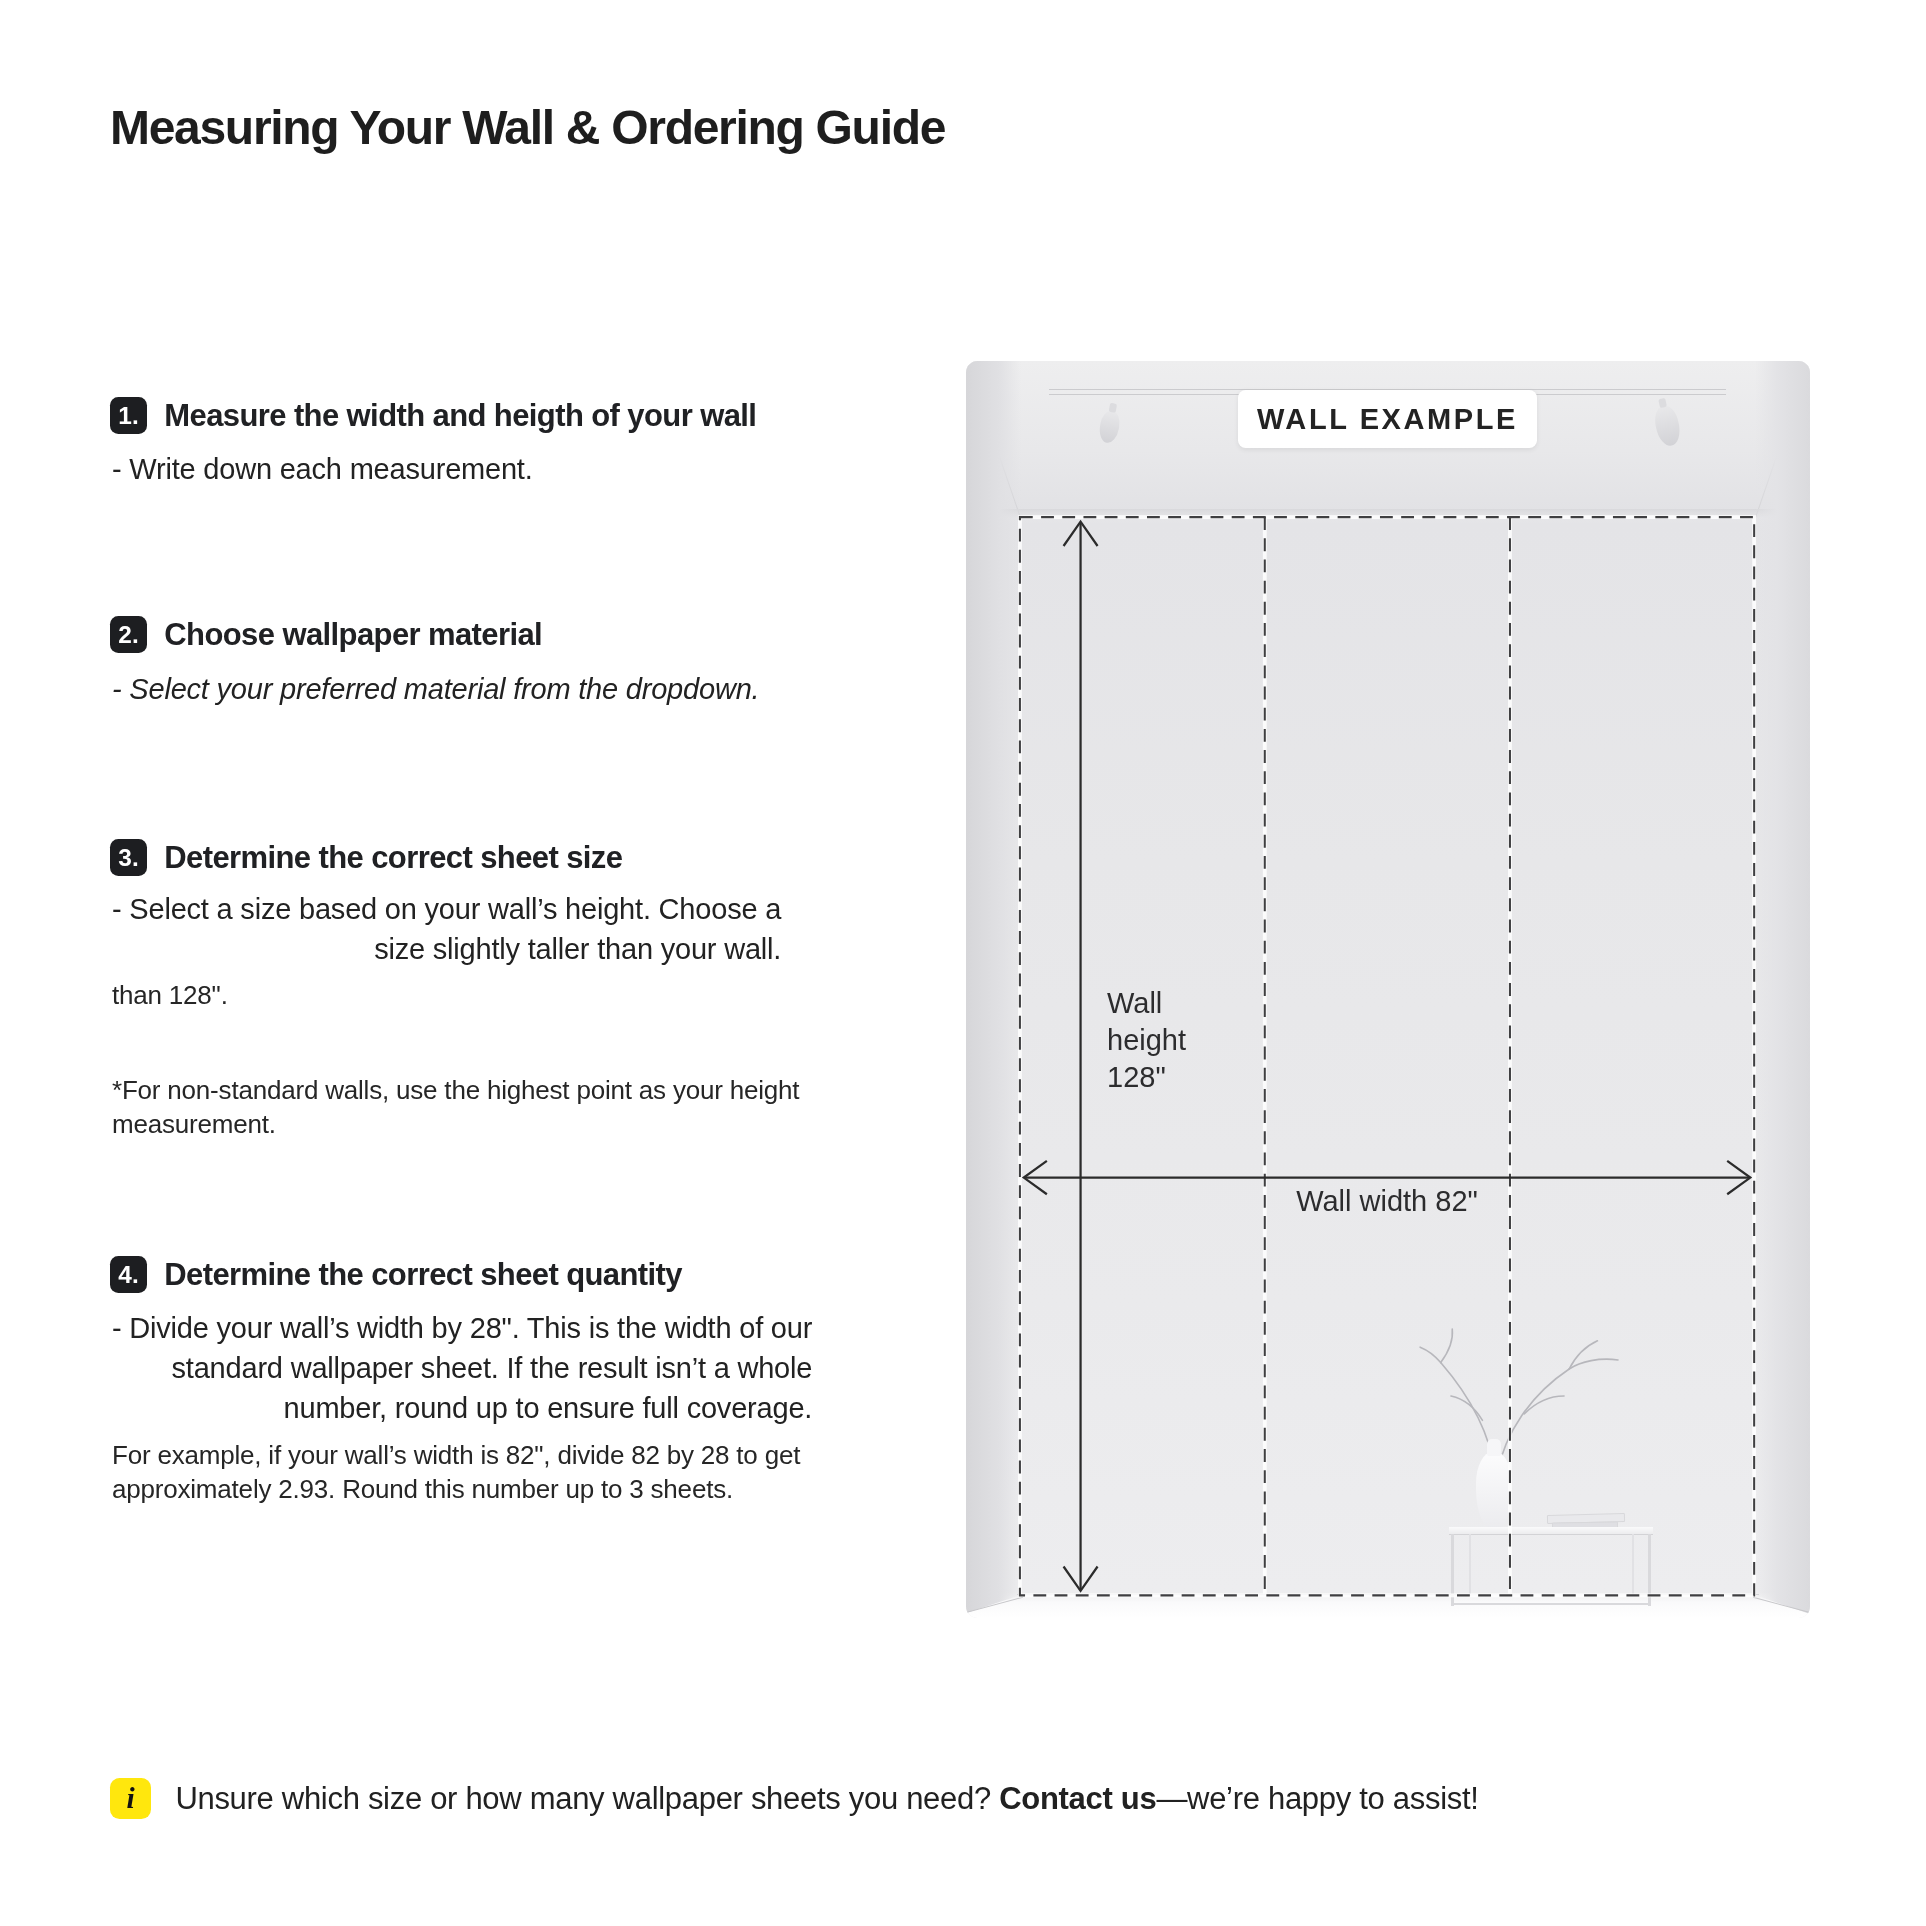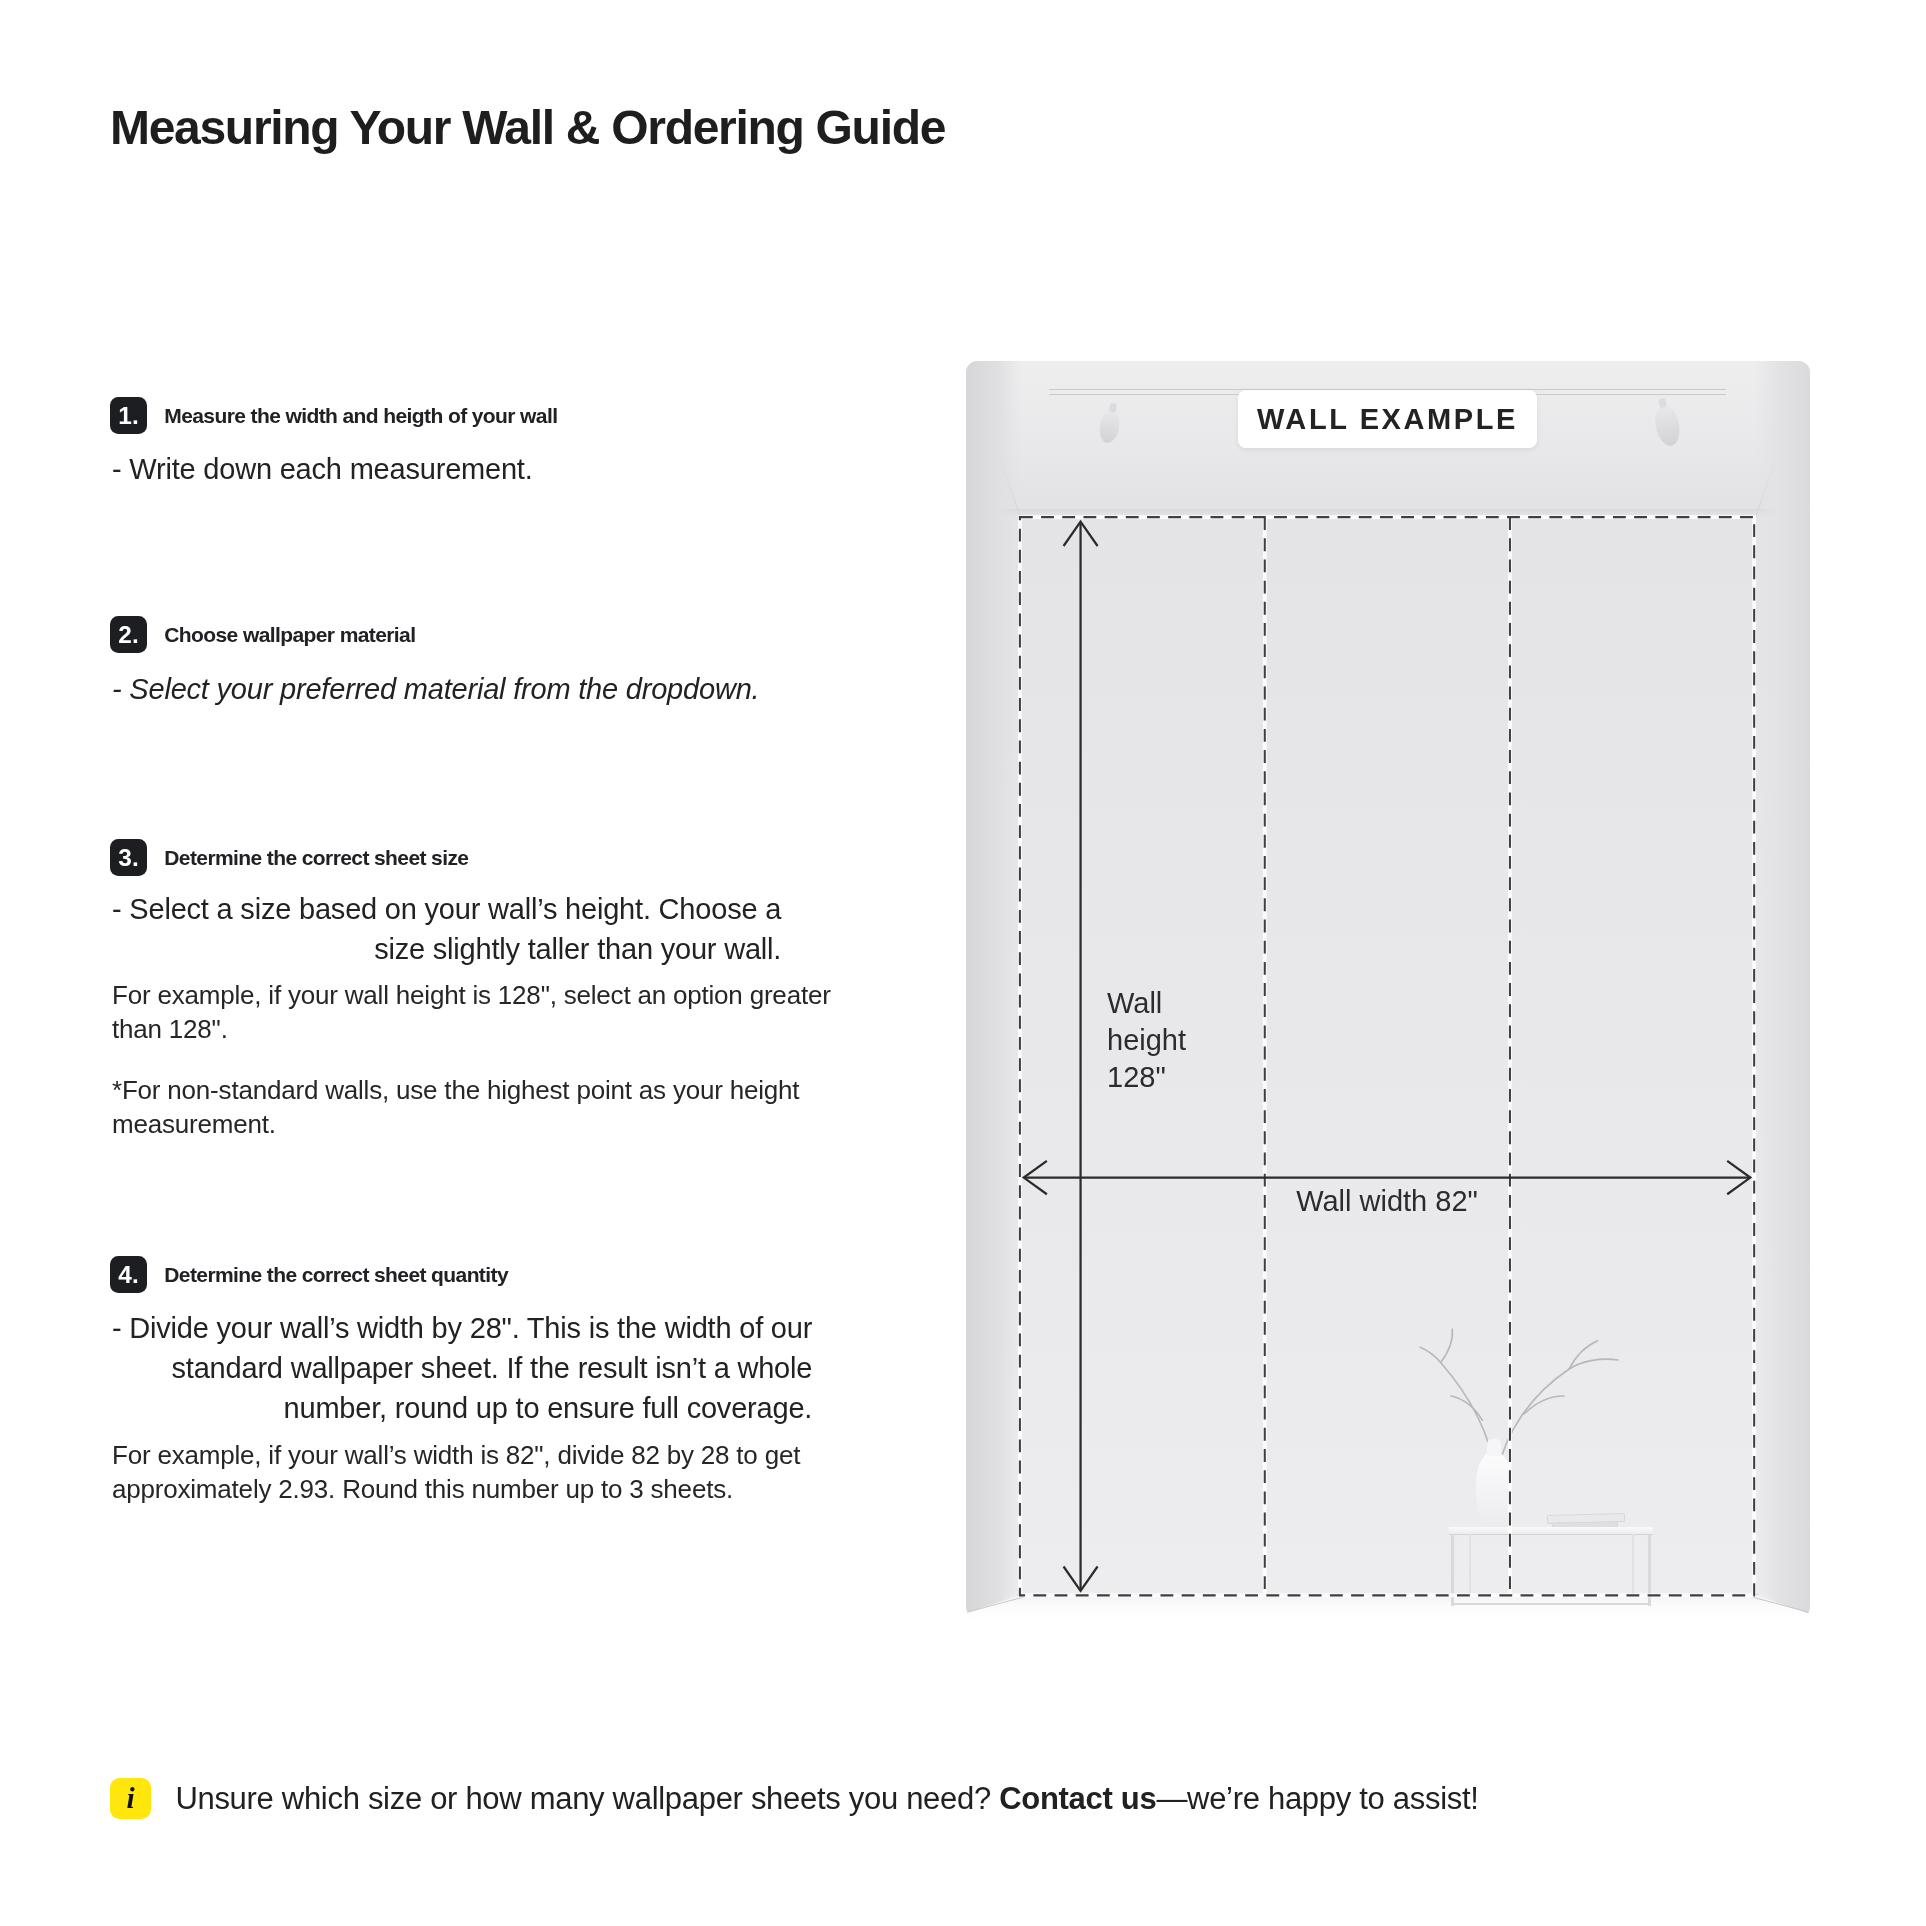--- a/index.html
+++ b/index.html
@@ -20,7 +20,7 @@
     display:flex;align-items:center;justify-content:center;
     font-size:24.4px;font-weight:700;flex:0 0 auto;
   }
-  .step-title{font-size:21px;font-weight:700;letter-spacing:-0.6px;color:#202124;white-space:nowrap;}
+  .step-title{font-size:31px;font-weight:700;letter-spacing:-0.6px;color:#202124;white-space:nowrap;}
   .step-desc{position:absolute;left:112px;font-size:29px;line-height:40px;font-weight:400;letter-spacing:-0.2px;color:#222222;text-align:right;}
   .step-desc div{white-space:nowrap;}
   .step-small{position:absolute;left:112px;font-size:26px;line-height:34px;font-weight:400;letter-spacing:-0.2px;color:#262626;}

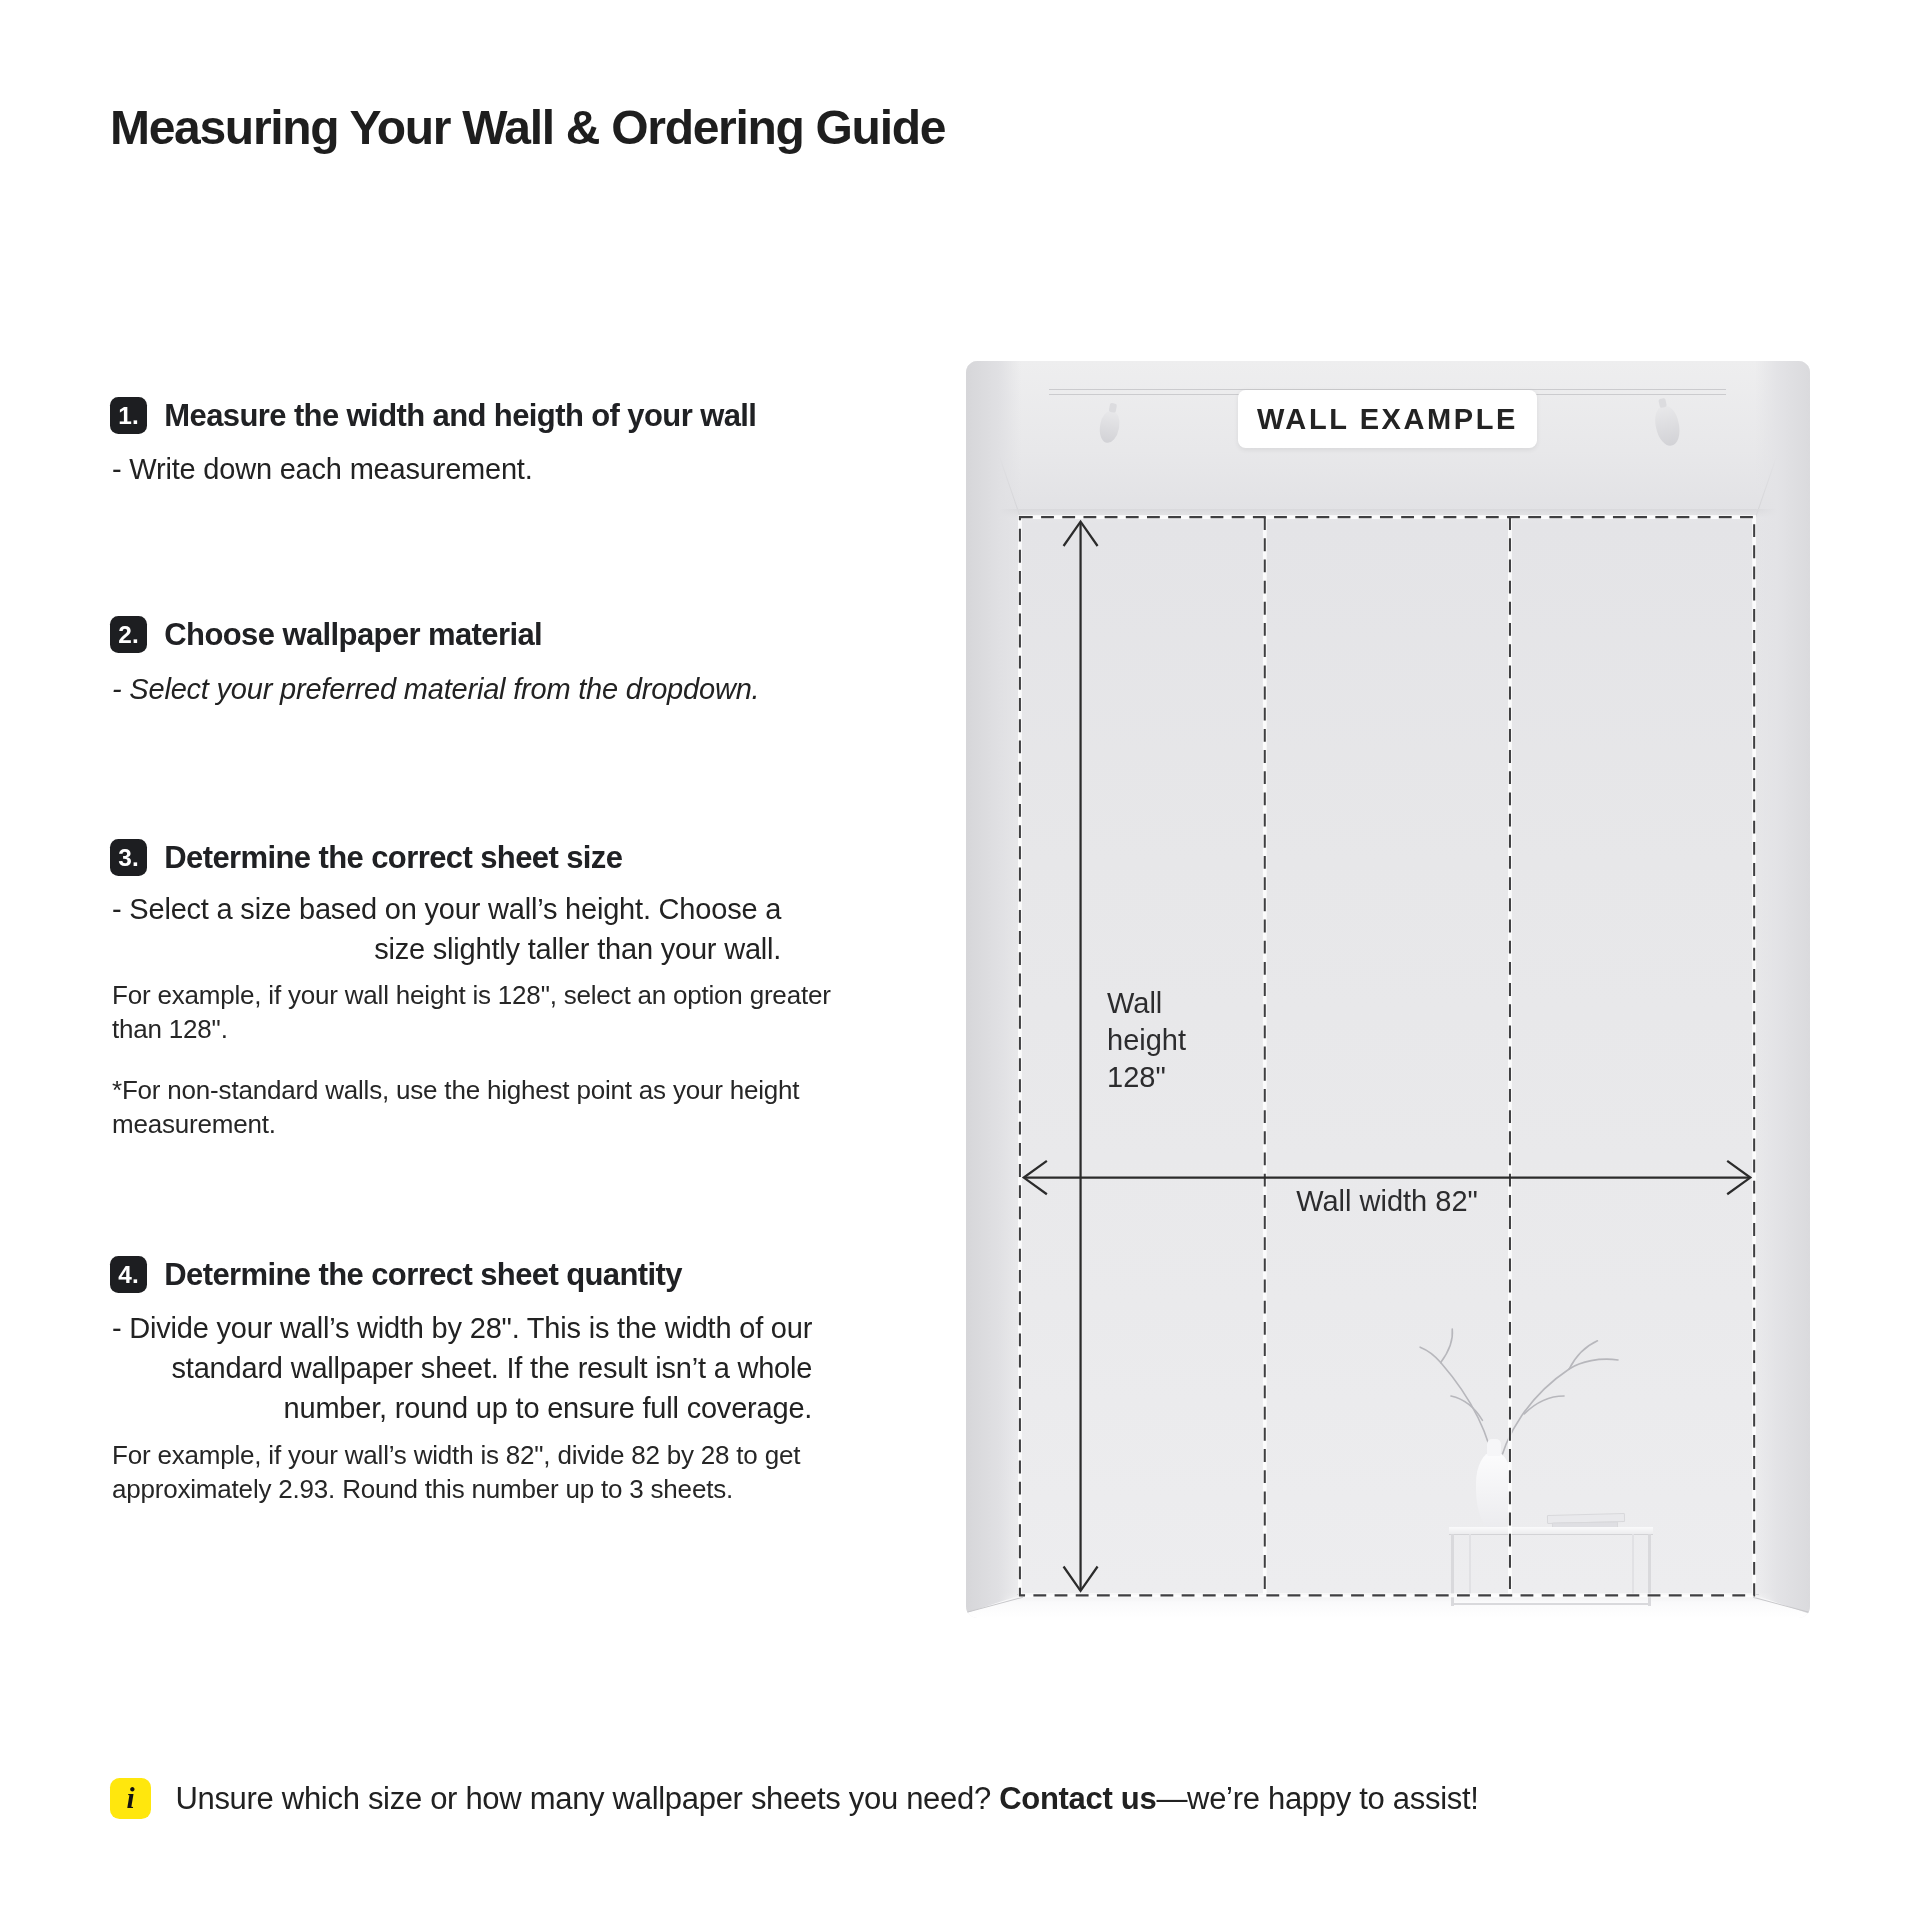--- a/index.html
+++ b/index.html
@@ -126,7 +126,6 @@
     <div>size slightly taller than your wall.</div>
   </div>
   <div class="step-small" id="step3-example">
-    <div>For example, if your wall height is 128", select an option greater</div>
     <div>than 128".</div>
   </div>
   <div class="step-small" id="step3-note">

